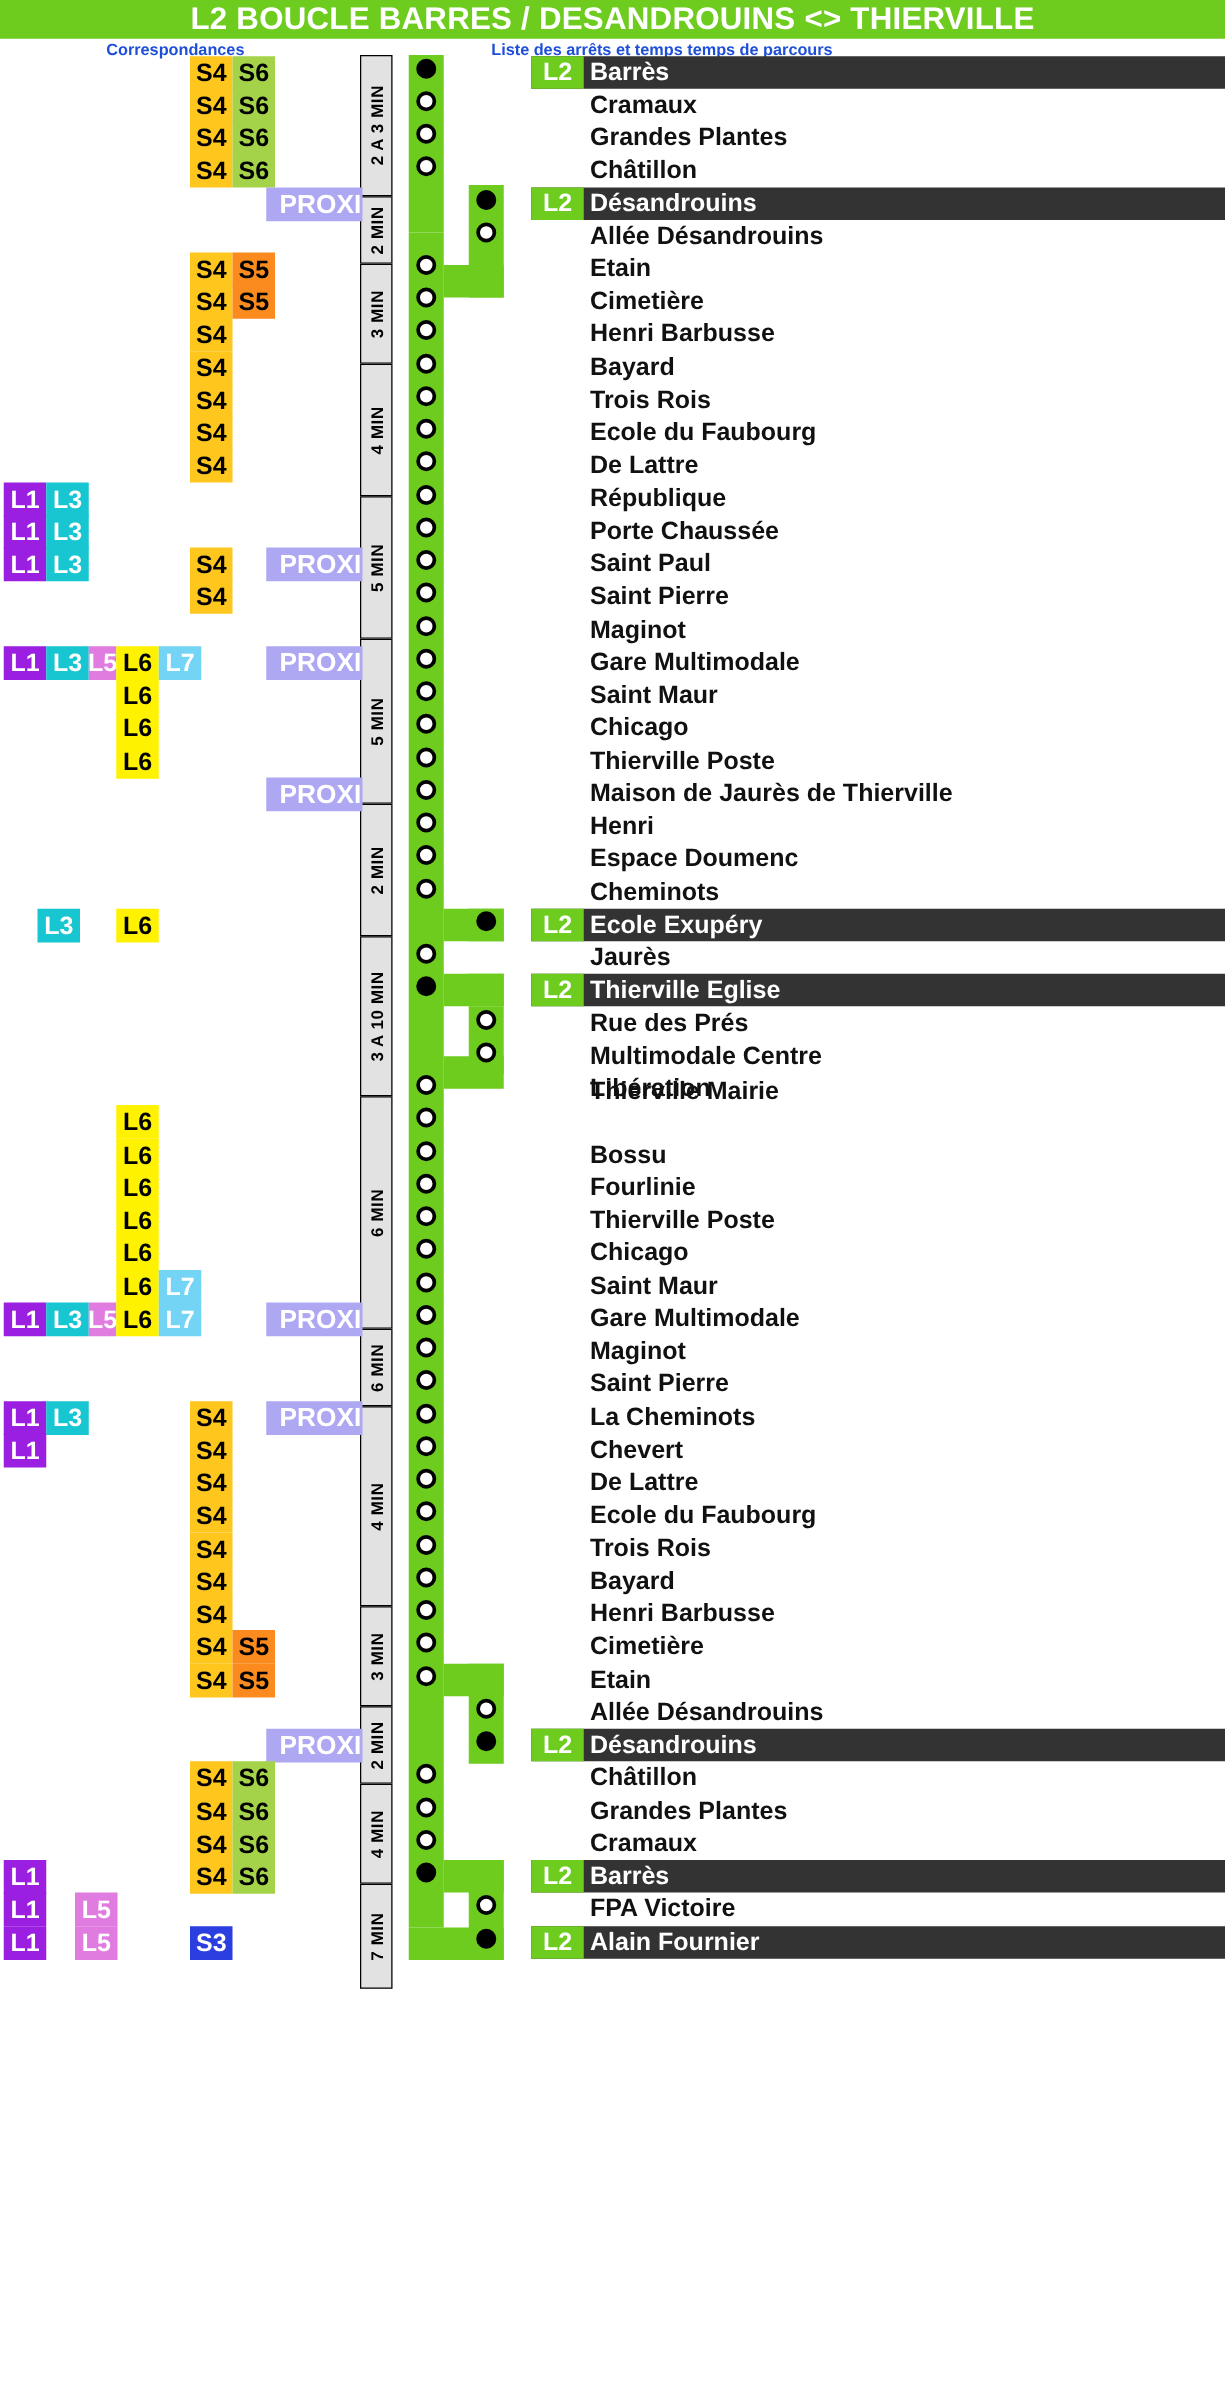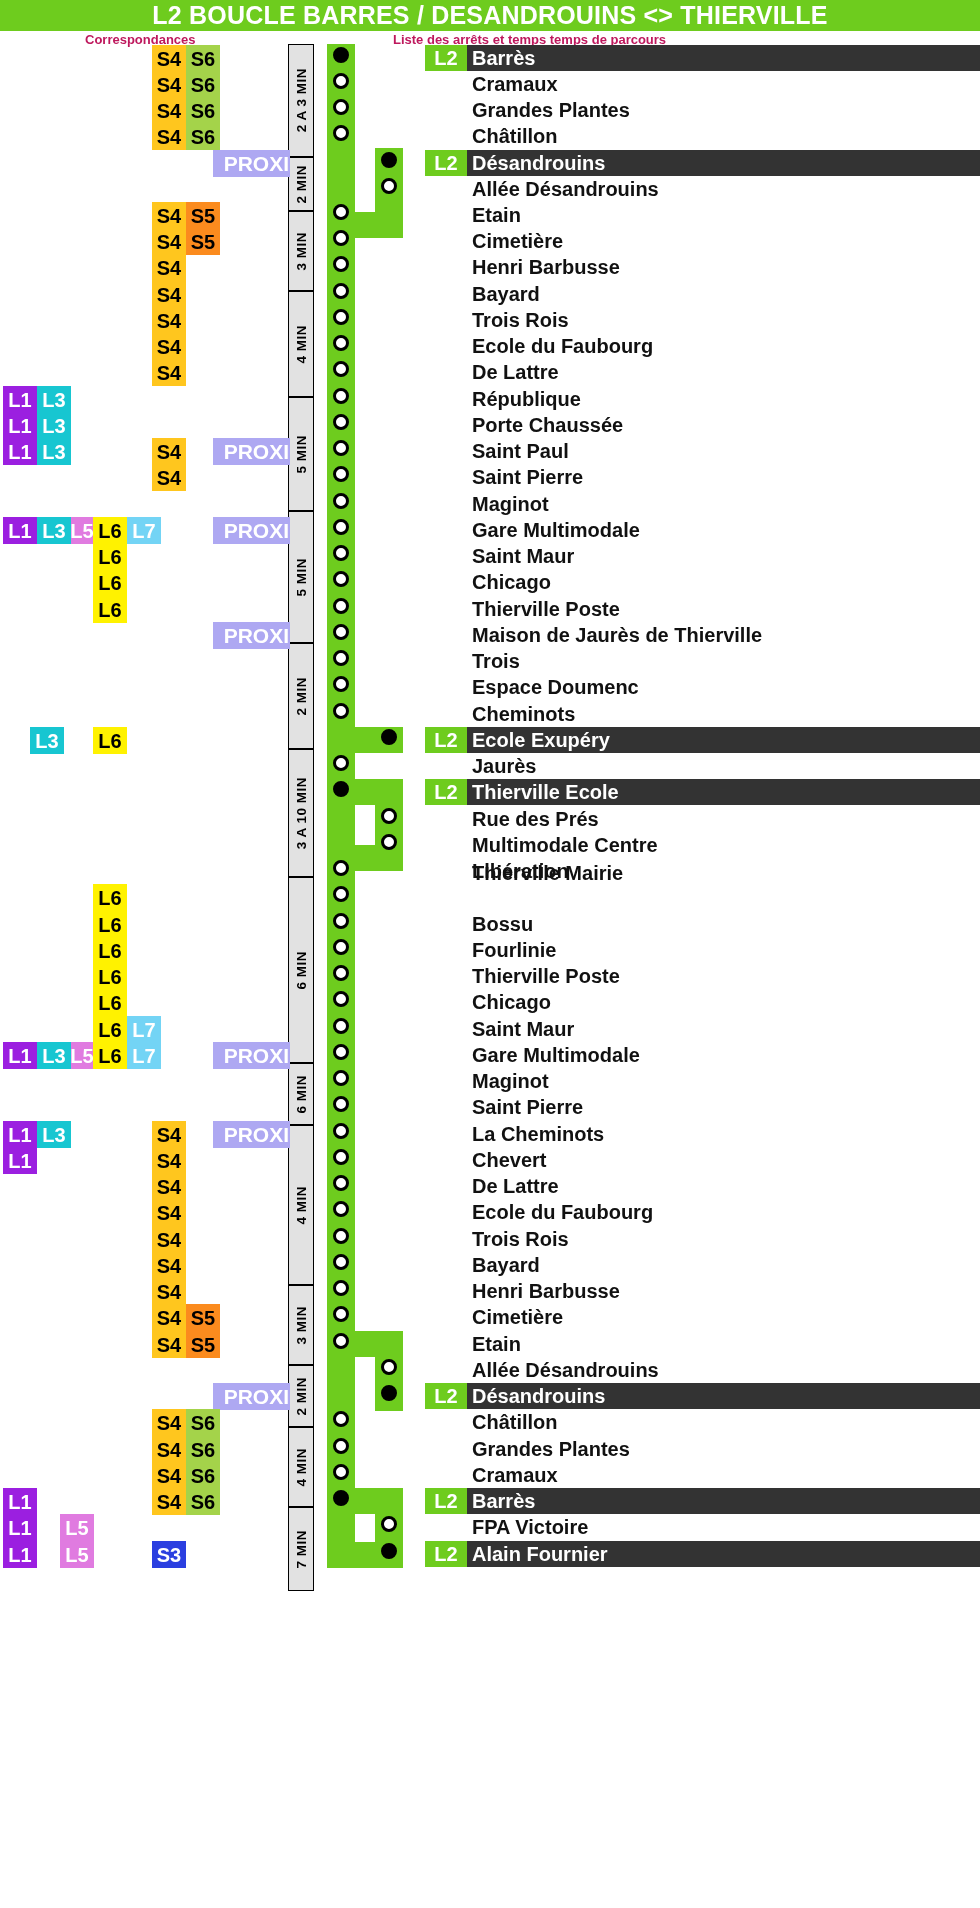--- a/index.html
+++ b/index.html
@@ -20,7 +20,7 @@
   }
   
   .caption{
-    position:absolute; font-size:13px; font-weight:bold; color:#be185d;
+    position:absolute; font-size:13px; font-weight:bold; color:#1d4ed8;
     white-space:nowrap;
   }
   #cap-corr{ left:85px; top:32px; }

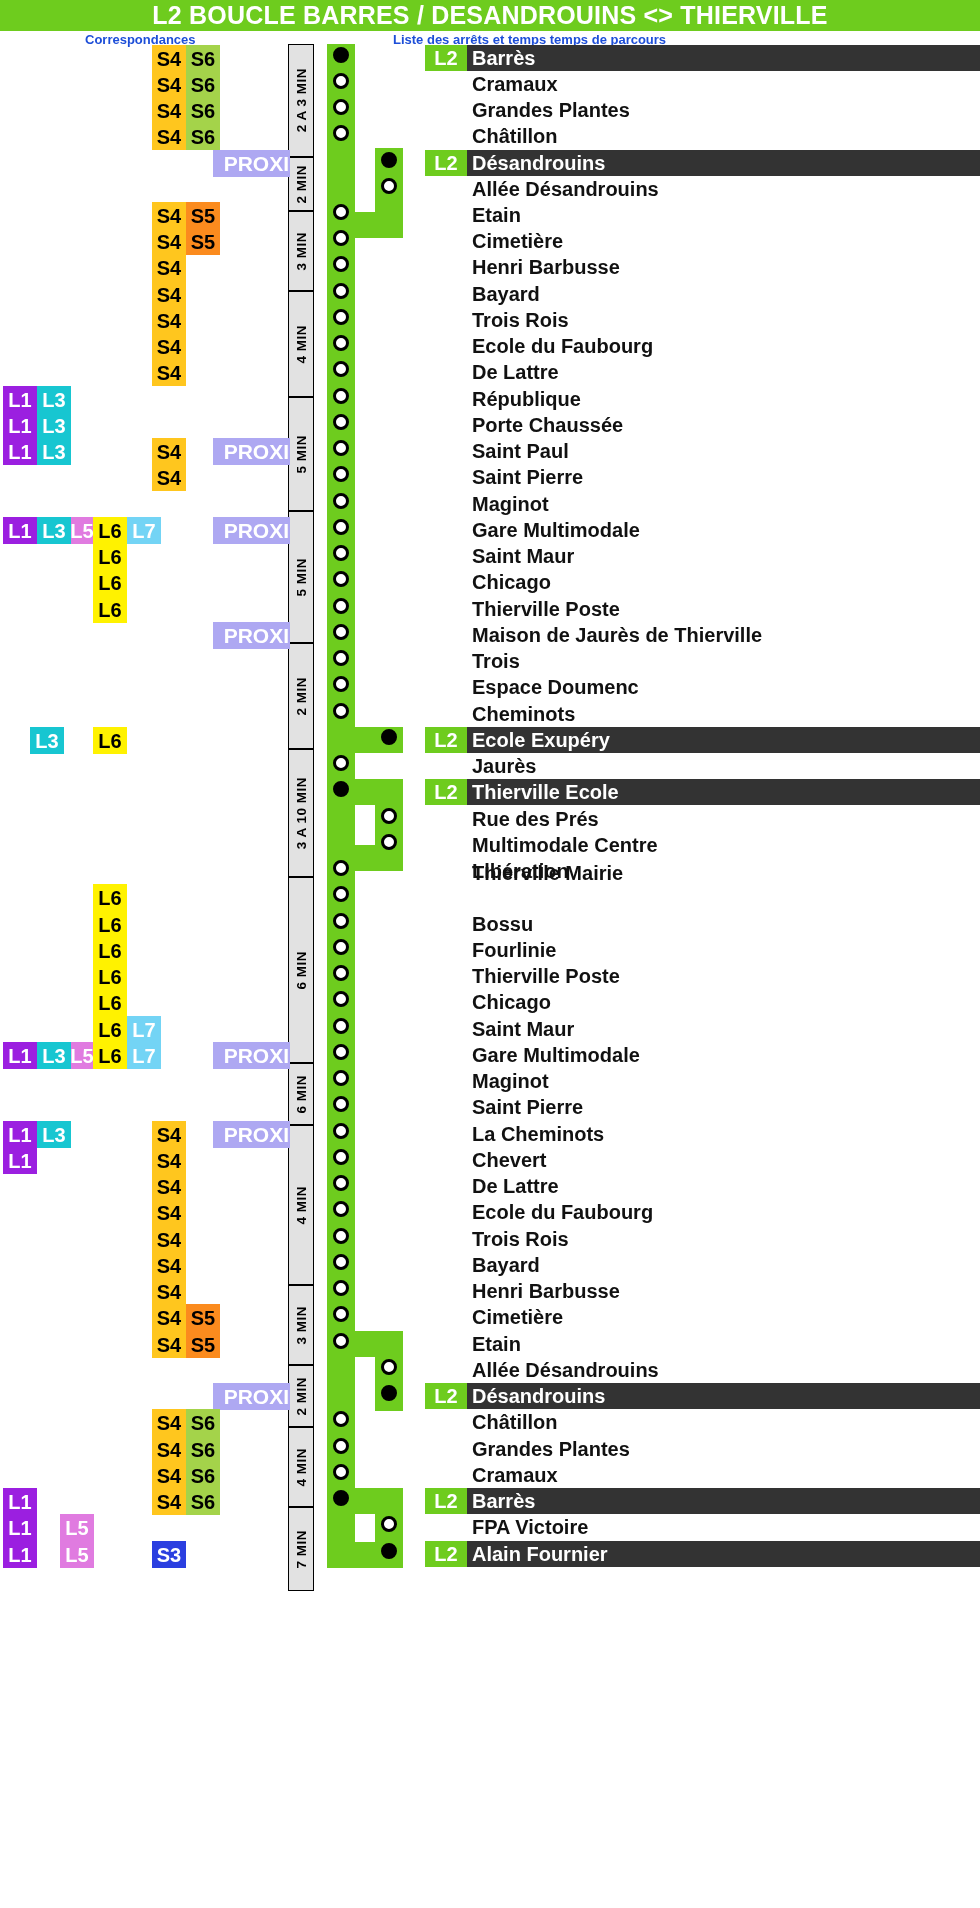--- a/index.html
+++ b/index.html
@@ -287,7 +287,7 @@
         <div class="nm">Maison de Jaurès de Thierville</div>
       </div>
       <div class="stoprow" style="top: 648px;">
-        <div class="nm">Trois</div>
+        <div class="nm">Henri</div>
       </div>
       <div class="stoprow" style="top: 674px;">
         <div class="nm">Espace Doumenc</div>

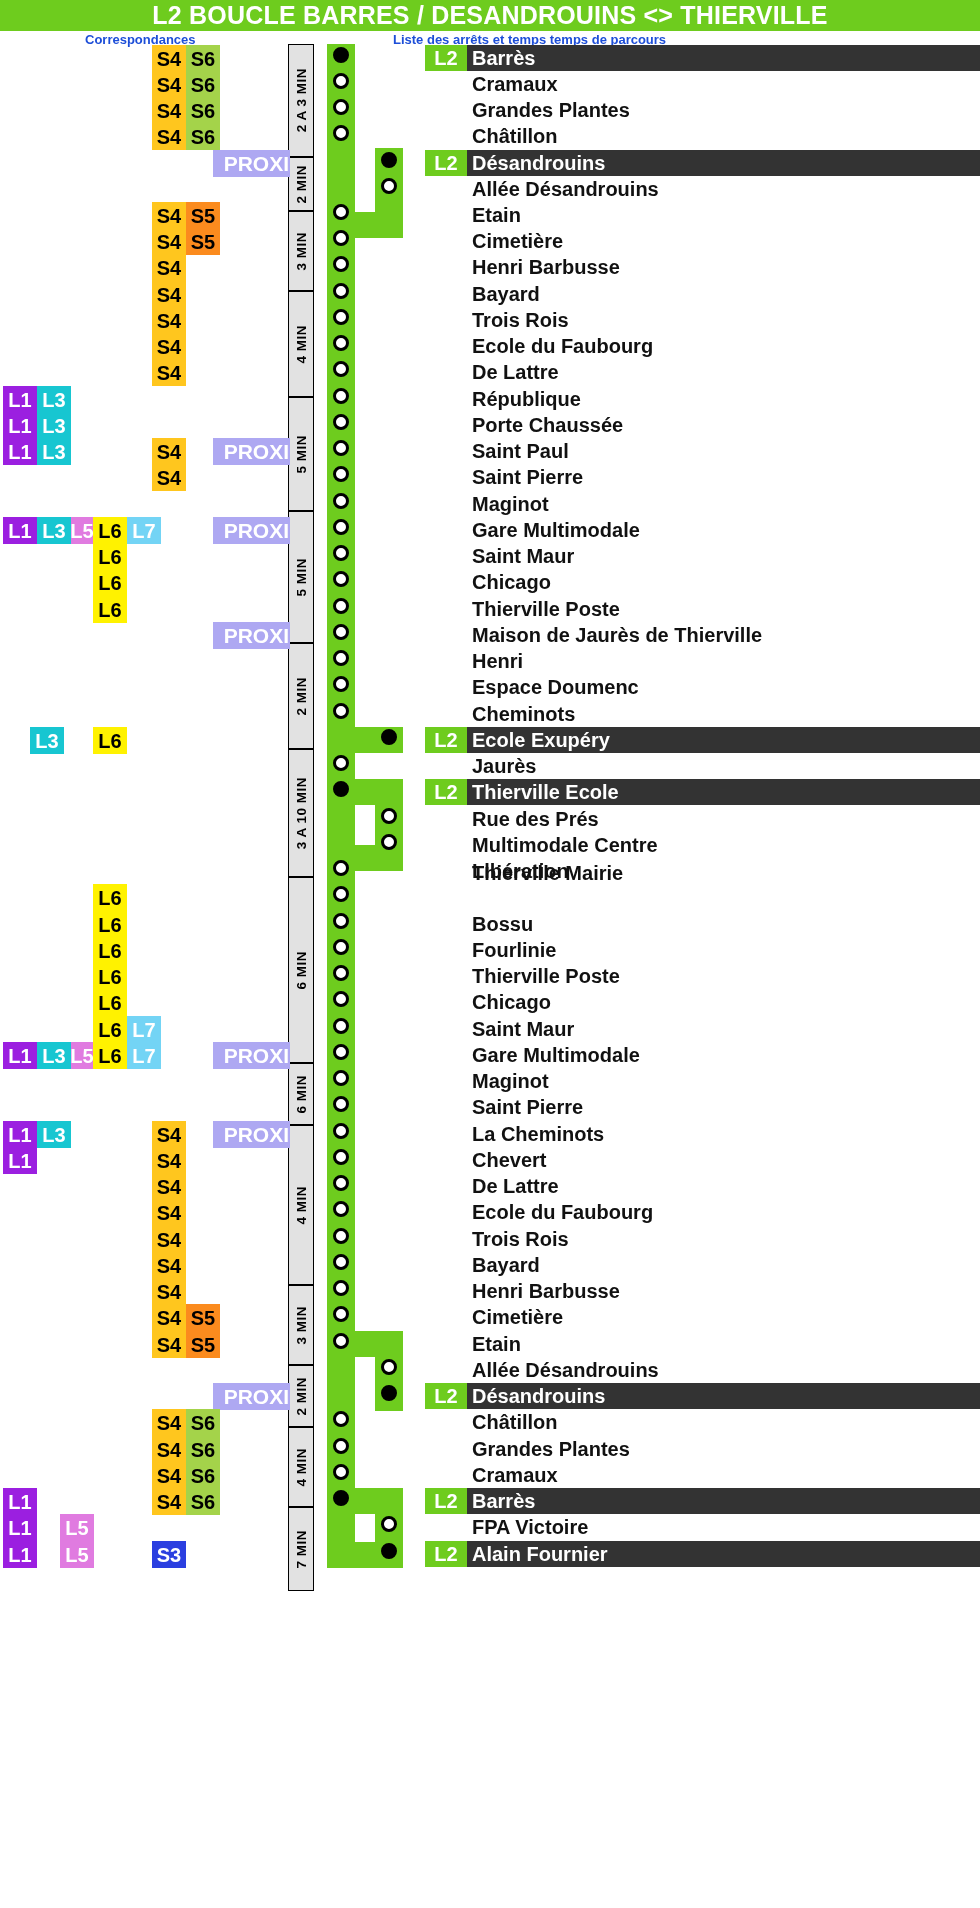--- a/index.html
+++ b/index.html
@@ -304,7 +304,7 @@
       </div>
       <div class="stoprow major" style="top: 779px; background: rgb(51, 51, 51);">
         <div class="ln" style="background: rgb(110, 204, 30);">L2</div>
-        <div class="nm">Thierville Ecole</div>
+        <div class="nm">Thierville Eglise</div>
       </div>
       <div class="stoprow" style="top: 806px;">
         <div class="nm">Rue des Prés</div>

